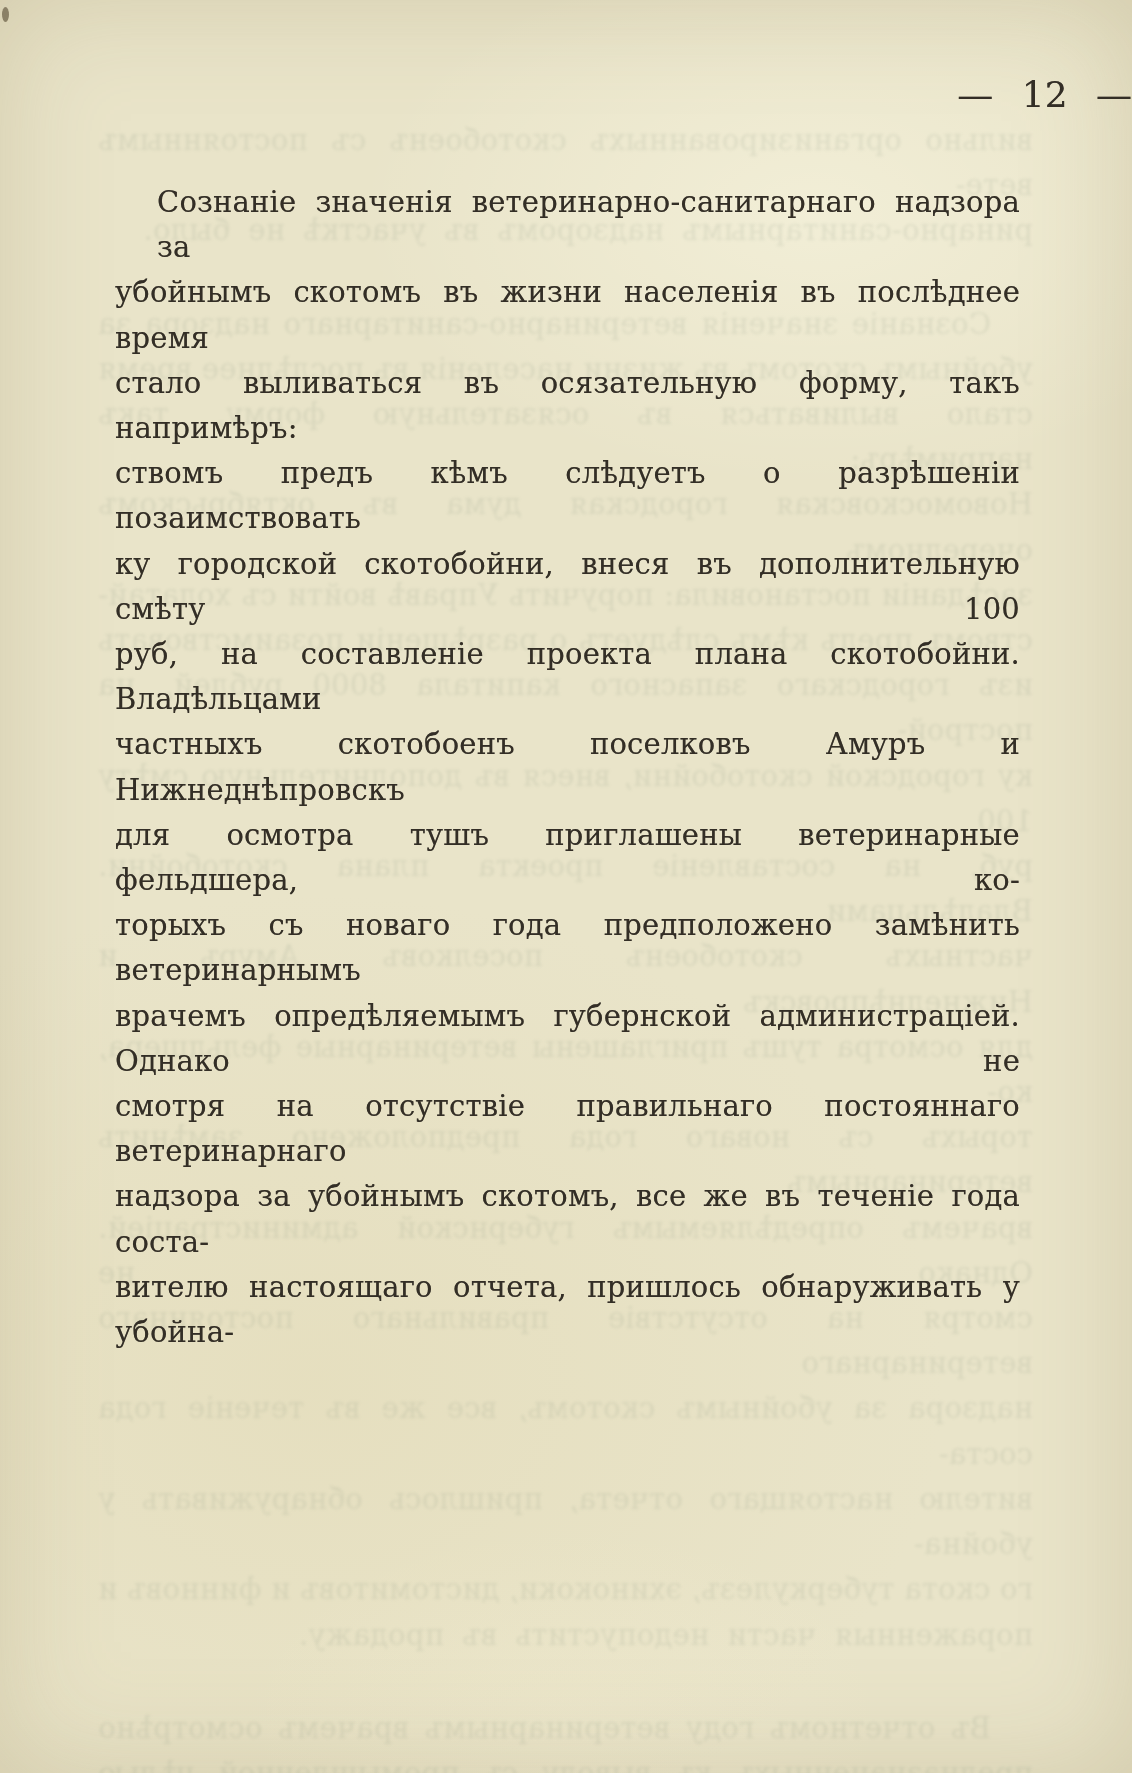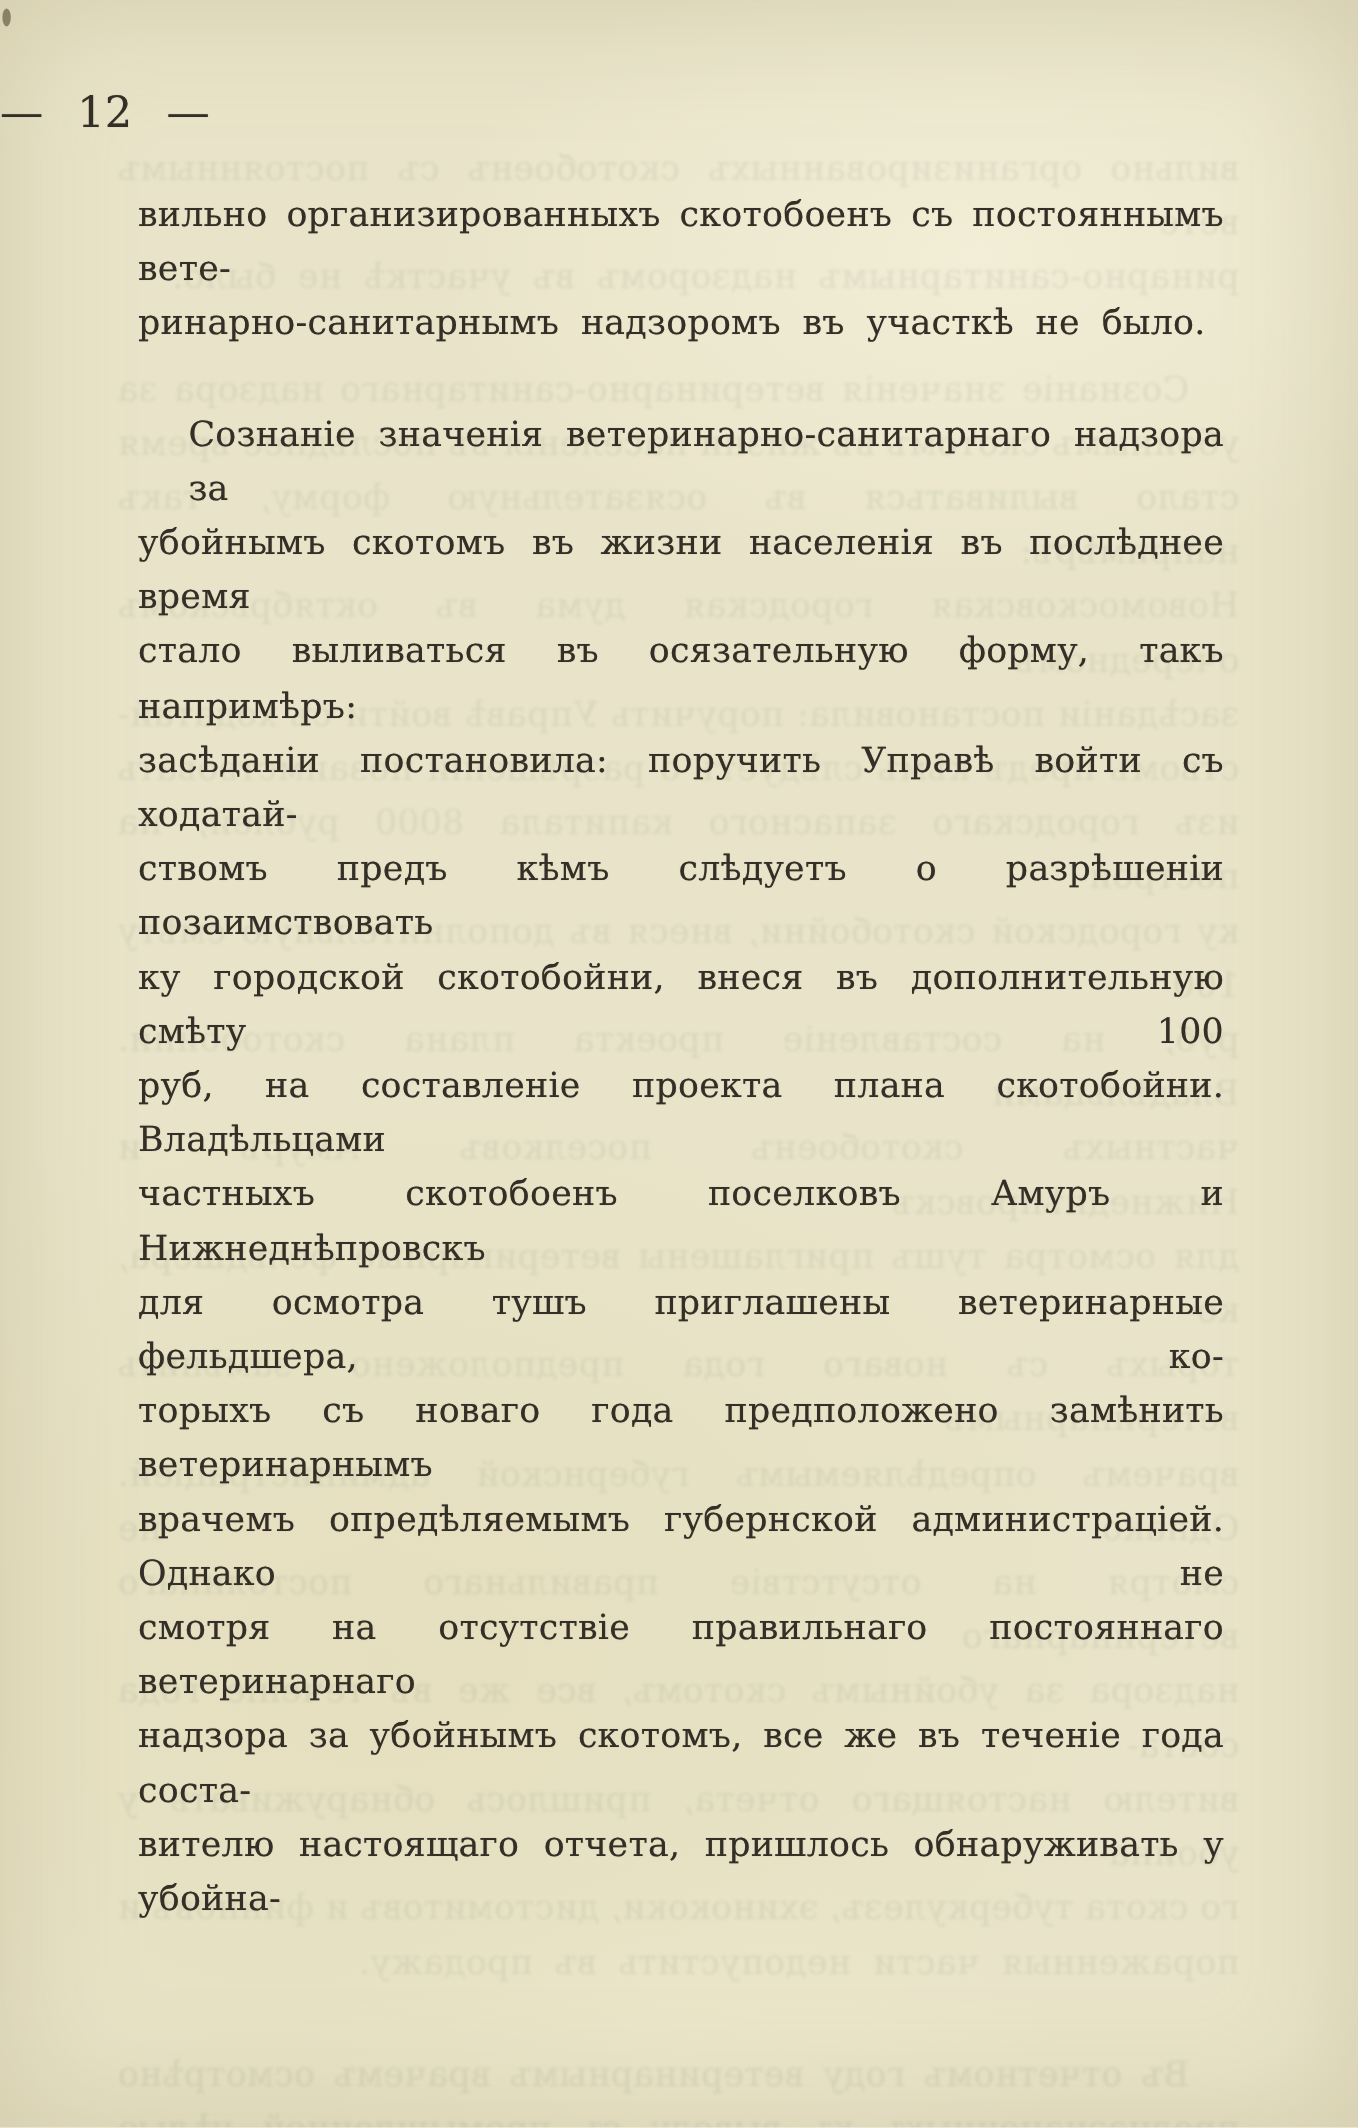--- a/index.html
+++ b/index.html
@@ -44,7 +44,7 @@
     top: 76px;
     left: 0;
     width: 1132px;
-    text-align: left;
+    text-align: right;
     font-size: 36px;
     line-height: 38px;
     word-spacing: 17px;

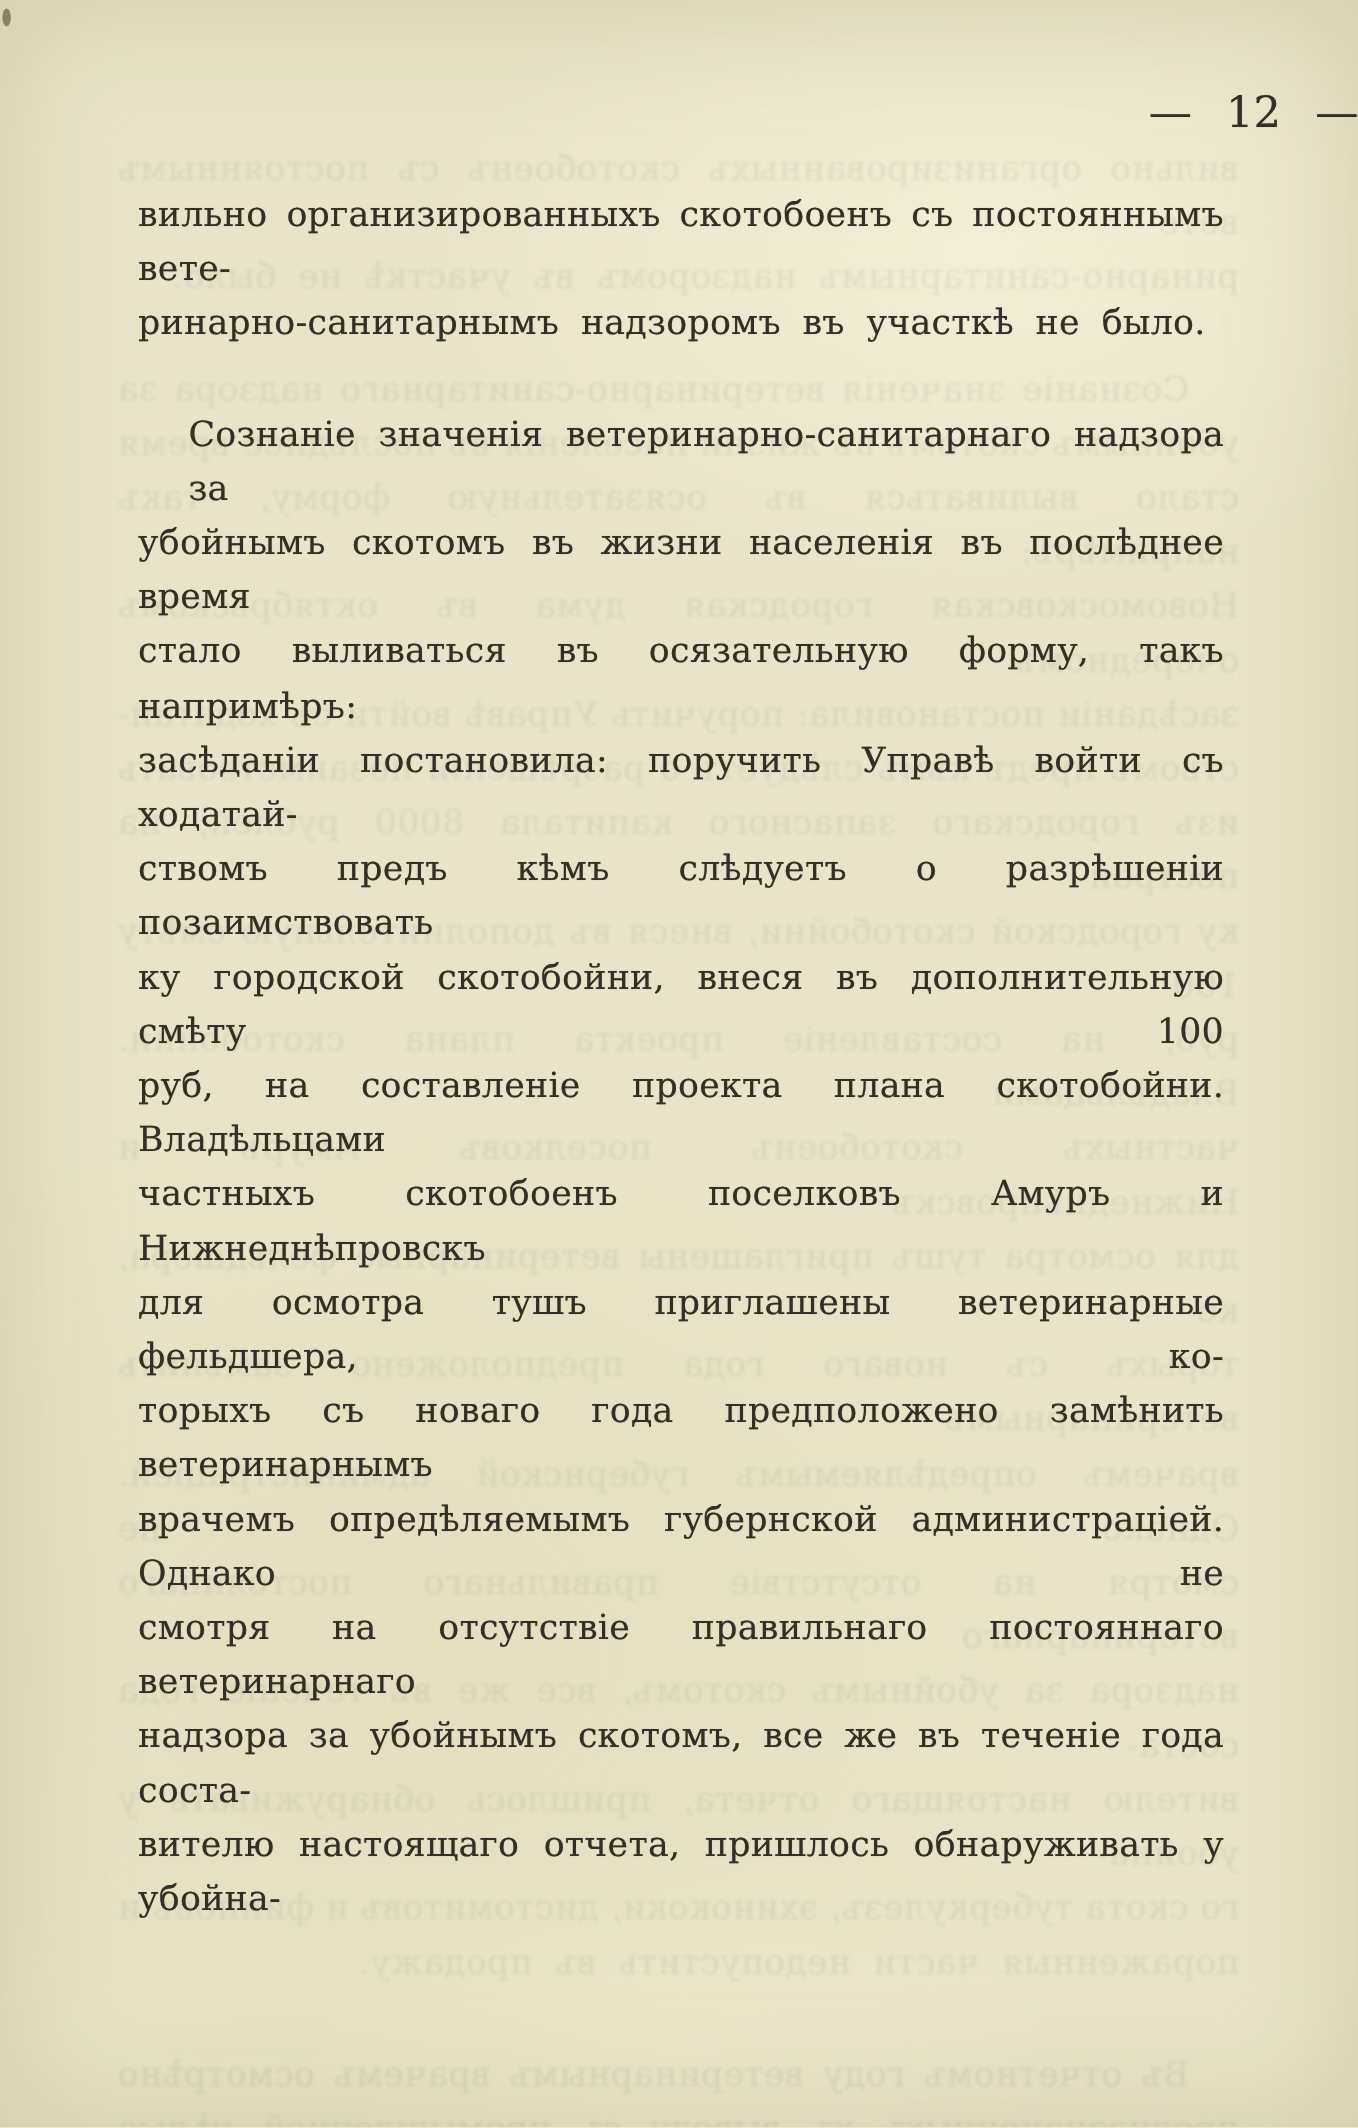--- a/index.html
+++ b/index.html
@@ -127,10 +127,6 @@
 
   <div class="text-block" id="text-block">
       <div class="paragraph">
-        <div class="line">вильно организированныхъ скотобоенъ съ постояннымъ вете-</div>
-        <div class="line para-end">ринарно-санитарнымъ надзоромъ въ участкѣ не было.</div>
-      </div>
-      <div class="paragraph">
         <div class="line indented">Сознаніе значенія ветеринарно-санитарнаго надзора за</div>
         <div class="line">убойнымъ скотомъ въ жизни населенія въ послѣднее время</div>
         <div class="line">стало выливаться въ осязательную форму, такъ напримѣръ:</div>

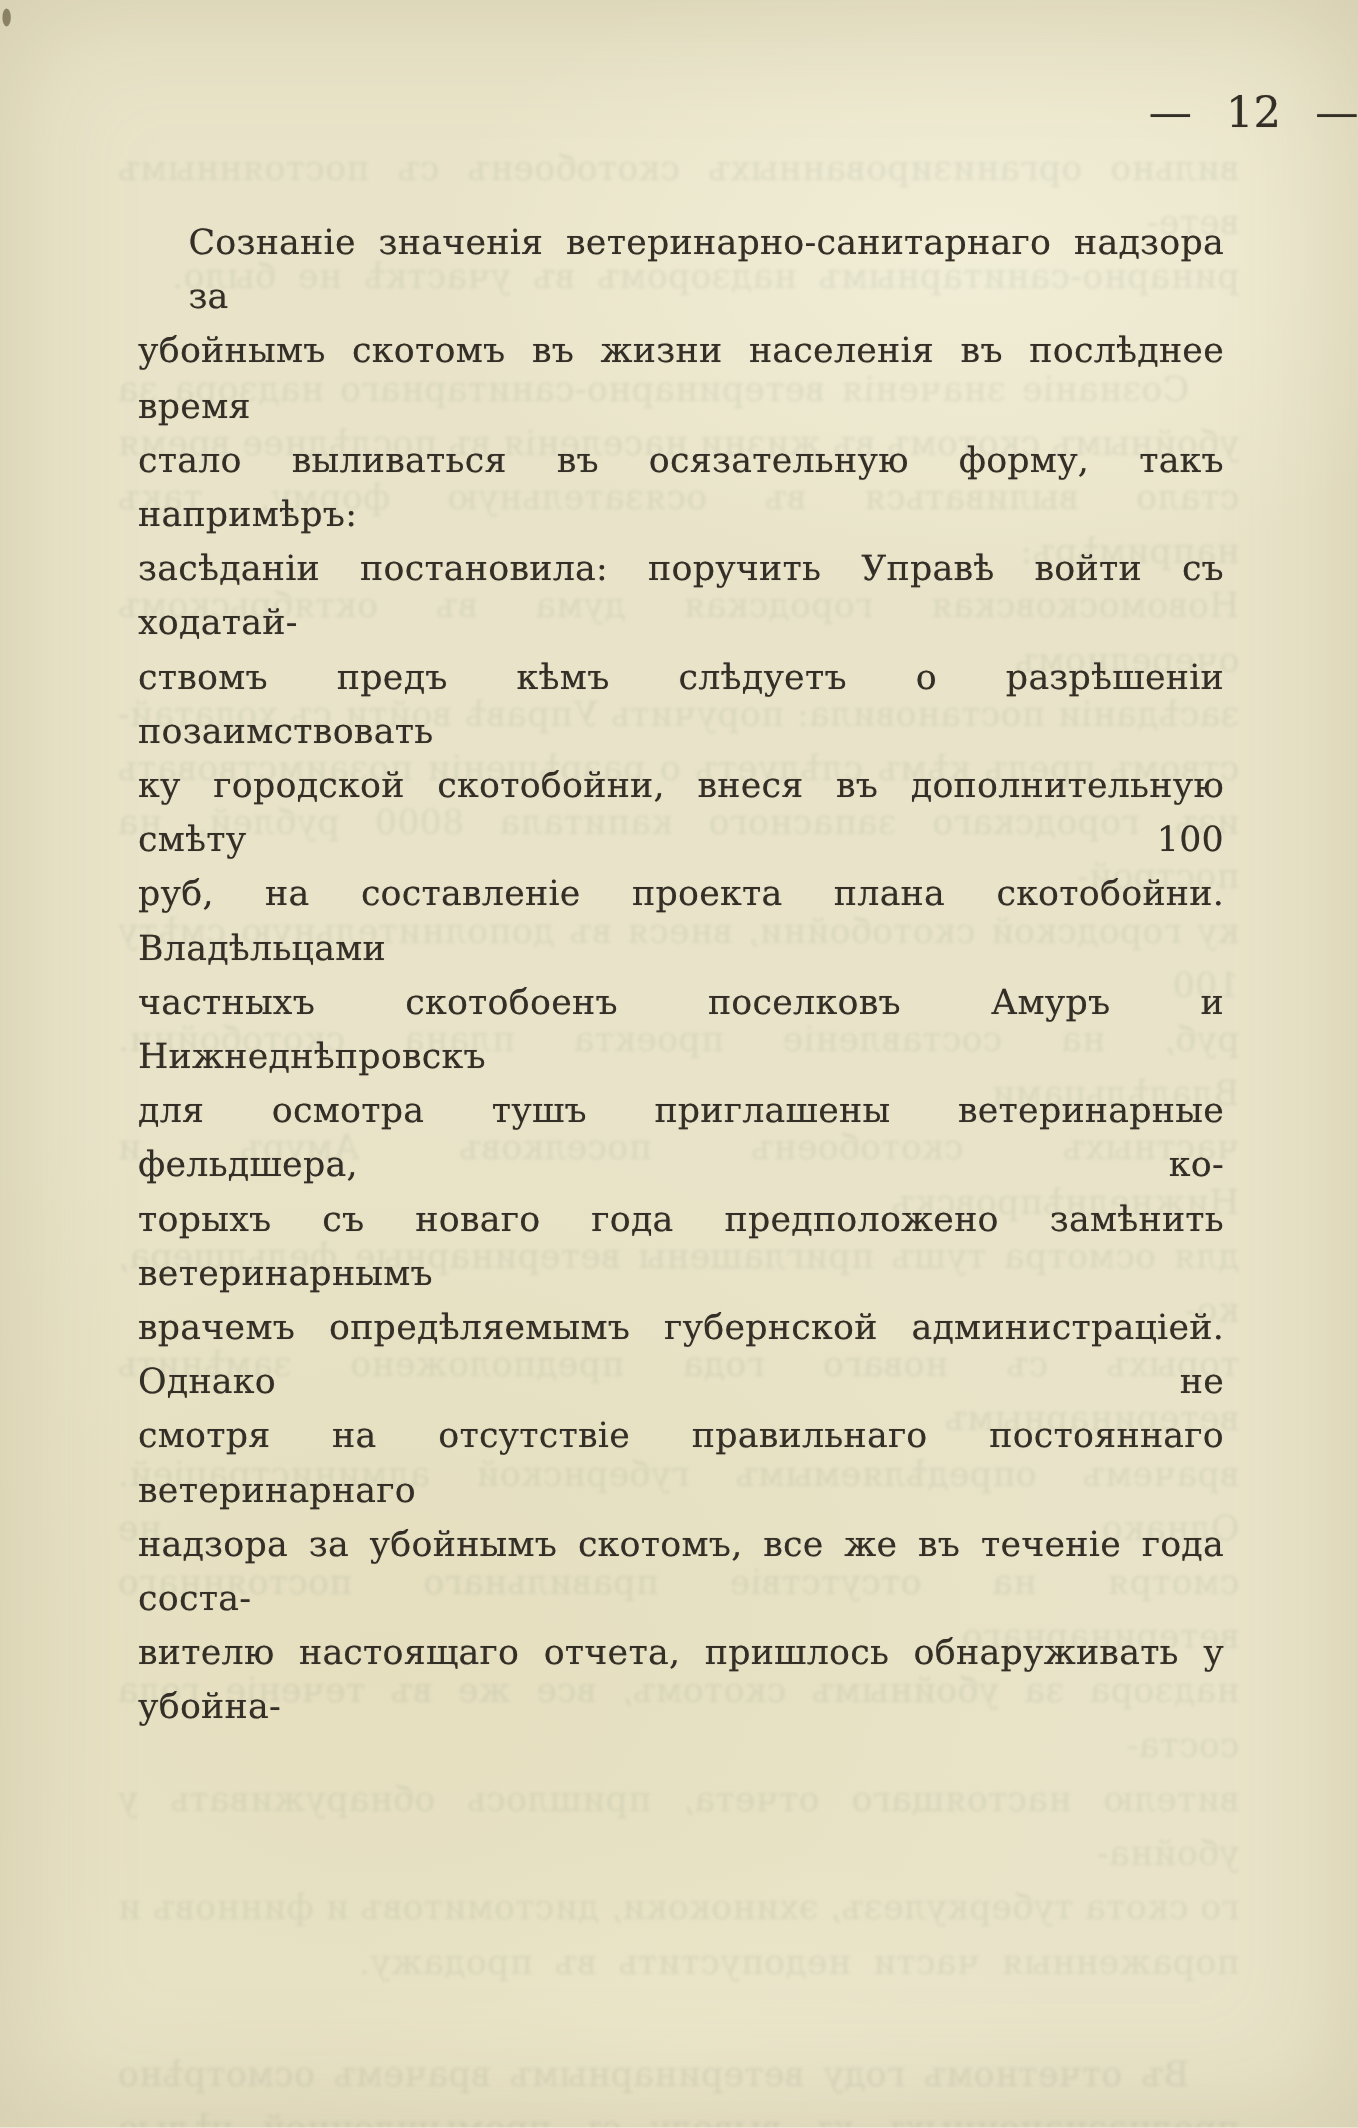--- a/index.html
+++ b/index.html
@@ -130,7 +130,6 @@
         <div class="line indented">Сознаніе значенія ветеринарно-санитарнаго надзора за</div>
         <div class="line">убойнымъ скотомъ въ жизни населенія въ послѣднее время</div>
         <div class="line">стало выливаться въ осязательную форму, такъ напримѣръ:</div>
-        <div class="line">засѣданіи постановила: поручить Управѣ войти съ ходатай-</div>
         <div class="line">ствомъ предъ кѣмъ слѣдуетъ о разрѣшеніи позаимствовать</div>
         <div class="line">ку городской скотобойни, внеся въ дополнительную смѣту 100</div>
         <div class="line">руб, на составленіе проекта плана скотобойни. Владѣльцами</div>

